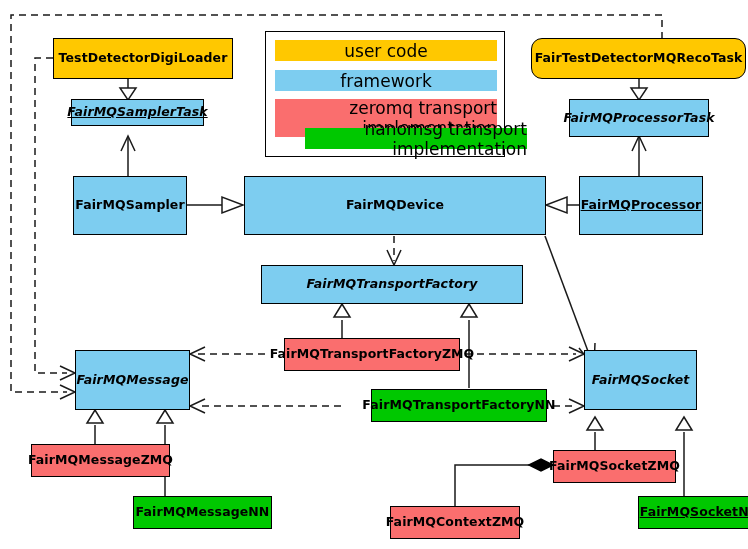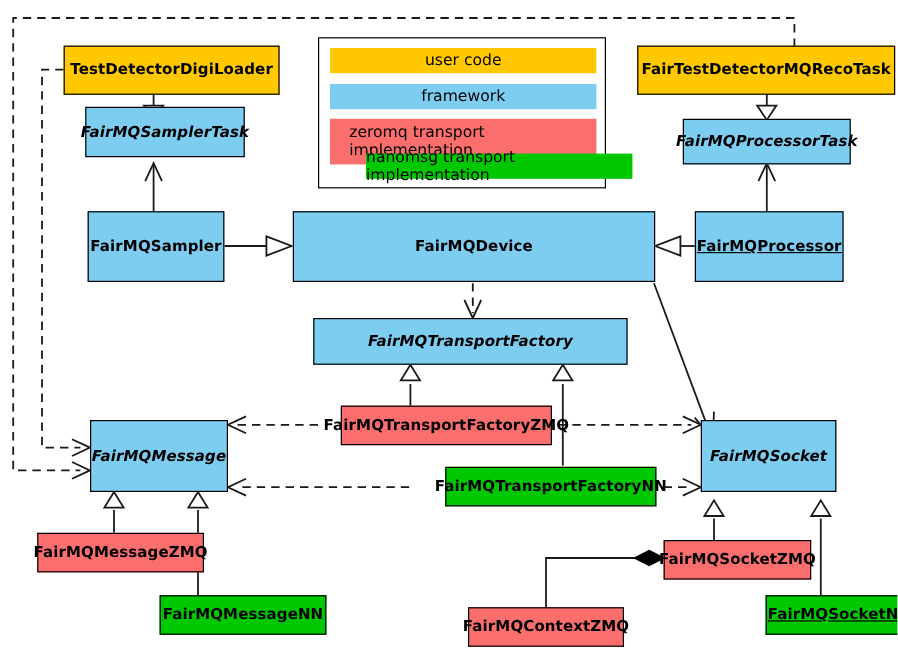--- a/index.html
+++ b/index.html
@@ -50,10 +50,11 @@
     display: flex;
     align-items: center;
     justify-content: center;
-    font-size: 13px;
+    font-size: 17px;
     font-weight: normal;
     color: #000000;
     font-family: "DejaVu Sans", "Liberation Sans", sans-serif;
+    text-align: right;
   }
 
   svg.overlay {

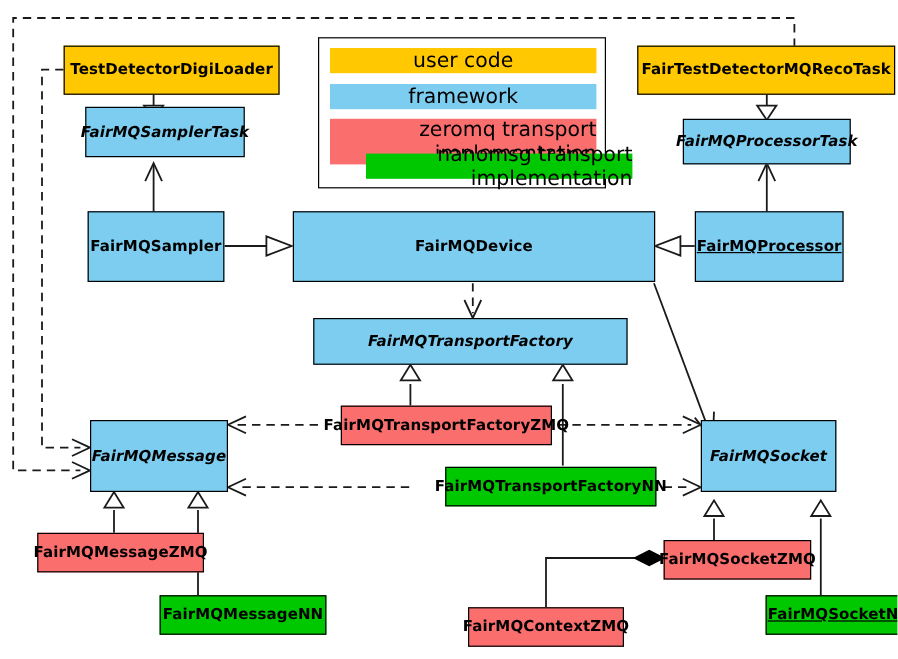--- a/index.html
+++ b/index.html
@@ -187,7 +187,7 @@
     <span>TestDetectorDigiLoader</span>
   </div>
 
-  <div class="node c-user" style="left:531px; top:38px; width:215px; height:41px;">
+  <div class="node c-user" style="left:531px; top:38px; width:215px; height:41px;border-radius:11px;">
     <span>FairTestDetectorMQRecoTask</span>
   </div>
 

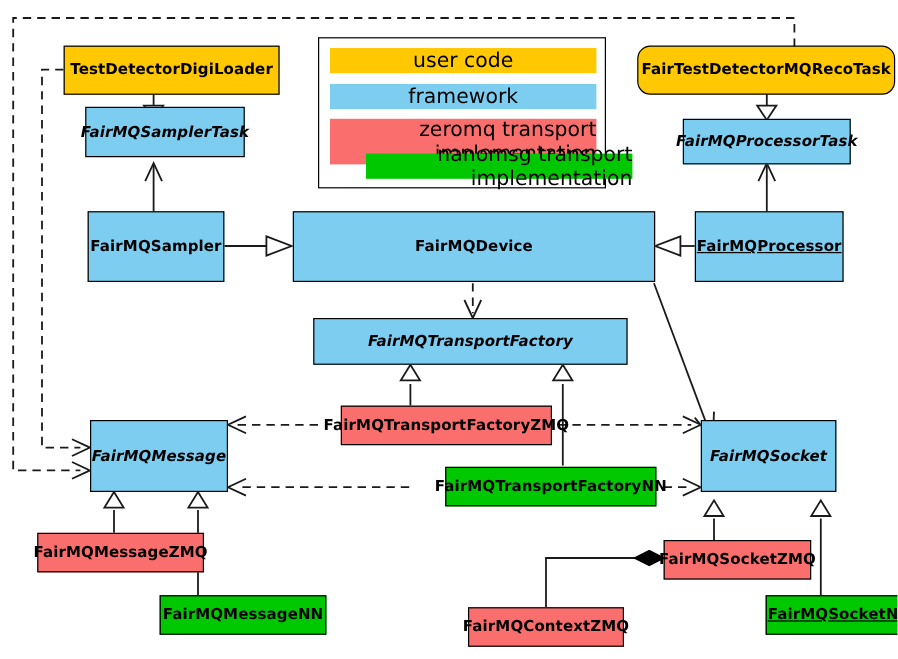--- a/index.html
+++ b/index.html
@@ -191,7 +191,7 @@
     <span>FairTestDetectorMQRecoTask</span>
   </div>
 
-  <div class="node c-framework abstract" style="left:71px; top:89px; width:133px; height:42px;">
+  <div class="node c-framework abstract" style="left:71px; top:99px; width:133px; height:27px;text-decoration:underline;">
     <span>FairMQSamplerTask</span>
   </div>
 

